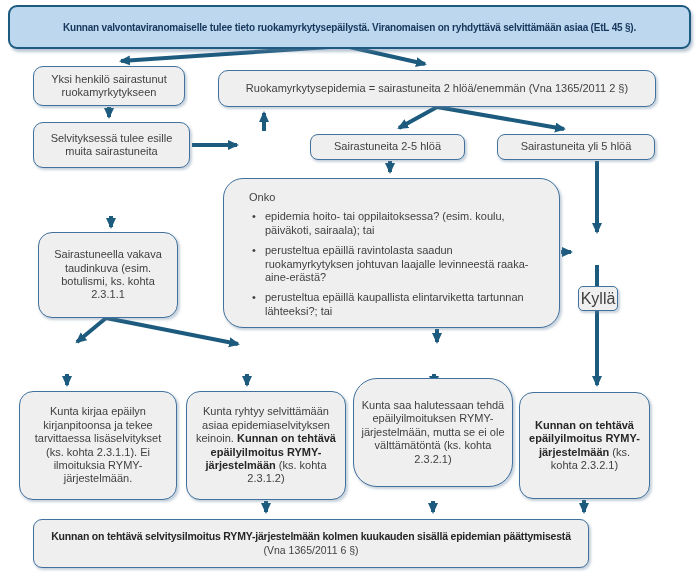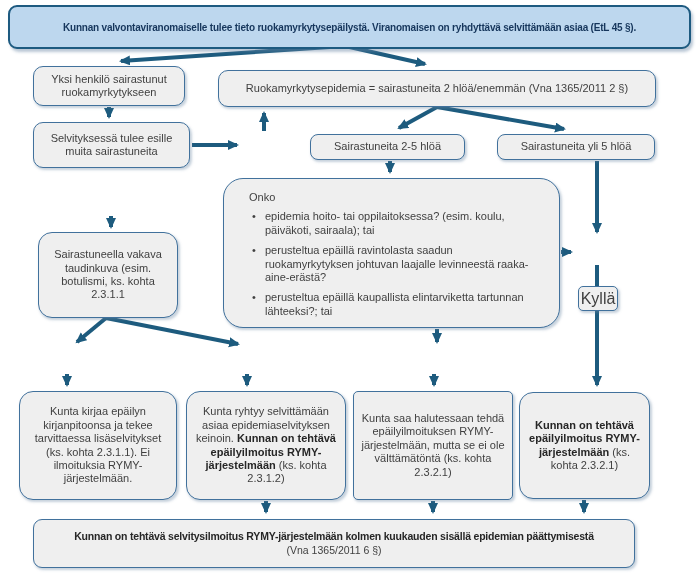--- a/index.html
+++ b/index.html
@@ -146,7 +146,7 @@
     <span><span>Kunta ryhtyy selvittämään asiaa epidemiaselvityksen keinoin. </span><strong>Kunnan on tehtävä epäilyilmoitus RYMY-järjestelmään </strong><span>(ks. kohta 2.3.1.2)</span></span>
   </div>
 
-  <div class="node" style="left:353px;top:391px;width:160px;height:109px;border-radius:5px;">
+  <div class="node" style="left:353px;top:378px;width:160px;height:109px;border-radius:24px;">
     <span>Kunta saa halutessaan tehdä epäilyilmoituksen RYMY-järjestelmään, mutta se ei ole välttämätöntä (ks. kohta 2.3.2.1)</span>
   </div>
 

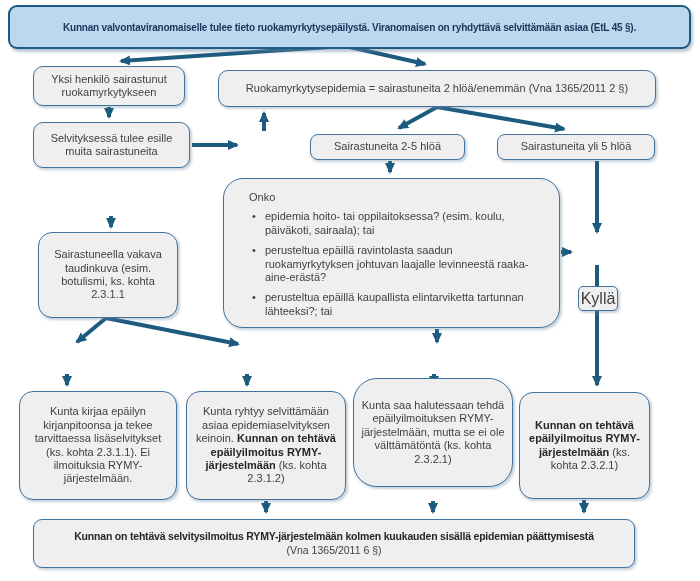--- a/index.html
+++ b/index.html
@@ -154,7 +154,7 @@
     <span><strong>Kunnan on tehtävä epäilyilmoitus RYMY-järjestelmään </strong><span>(ks. kohta 2.3.2.1)</span></span>
   </div>
 
-  <div class="footer-box" style="left:33px;top:519px;width:602px;height:49px;">
+  <div class="footer-box" style="left:33px;top:519px;width:556px;height:49px;">
     <span class="l1">Kunnan on tehtävä selvitysilmoitus RYMY-järjestelmään kolmen kuukauden sisällä epidemian päättymisestä</span>
     <span class="l2">(Vna 1365/2011 6 §)</span>
   </div>

